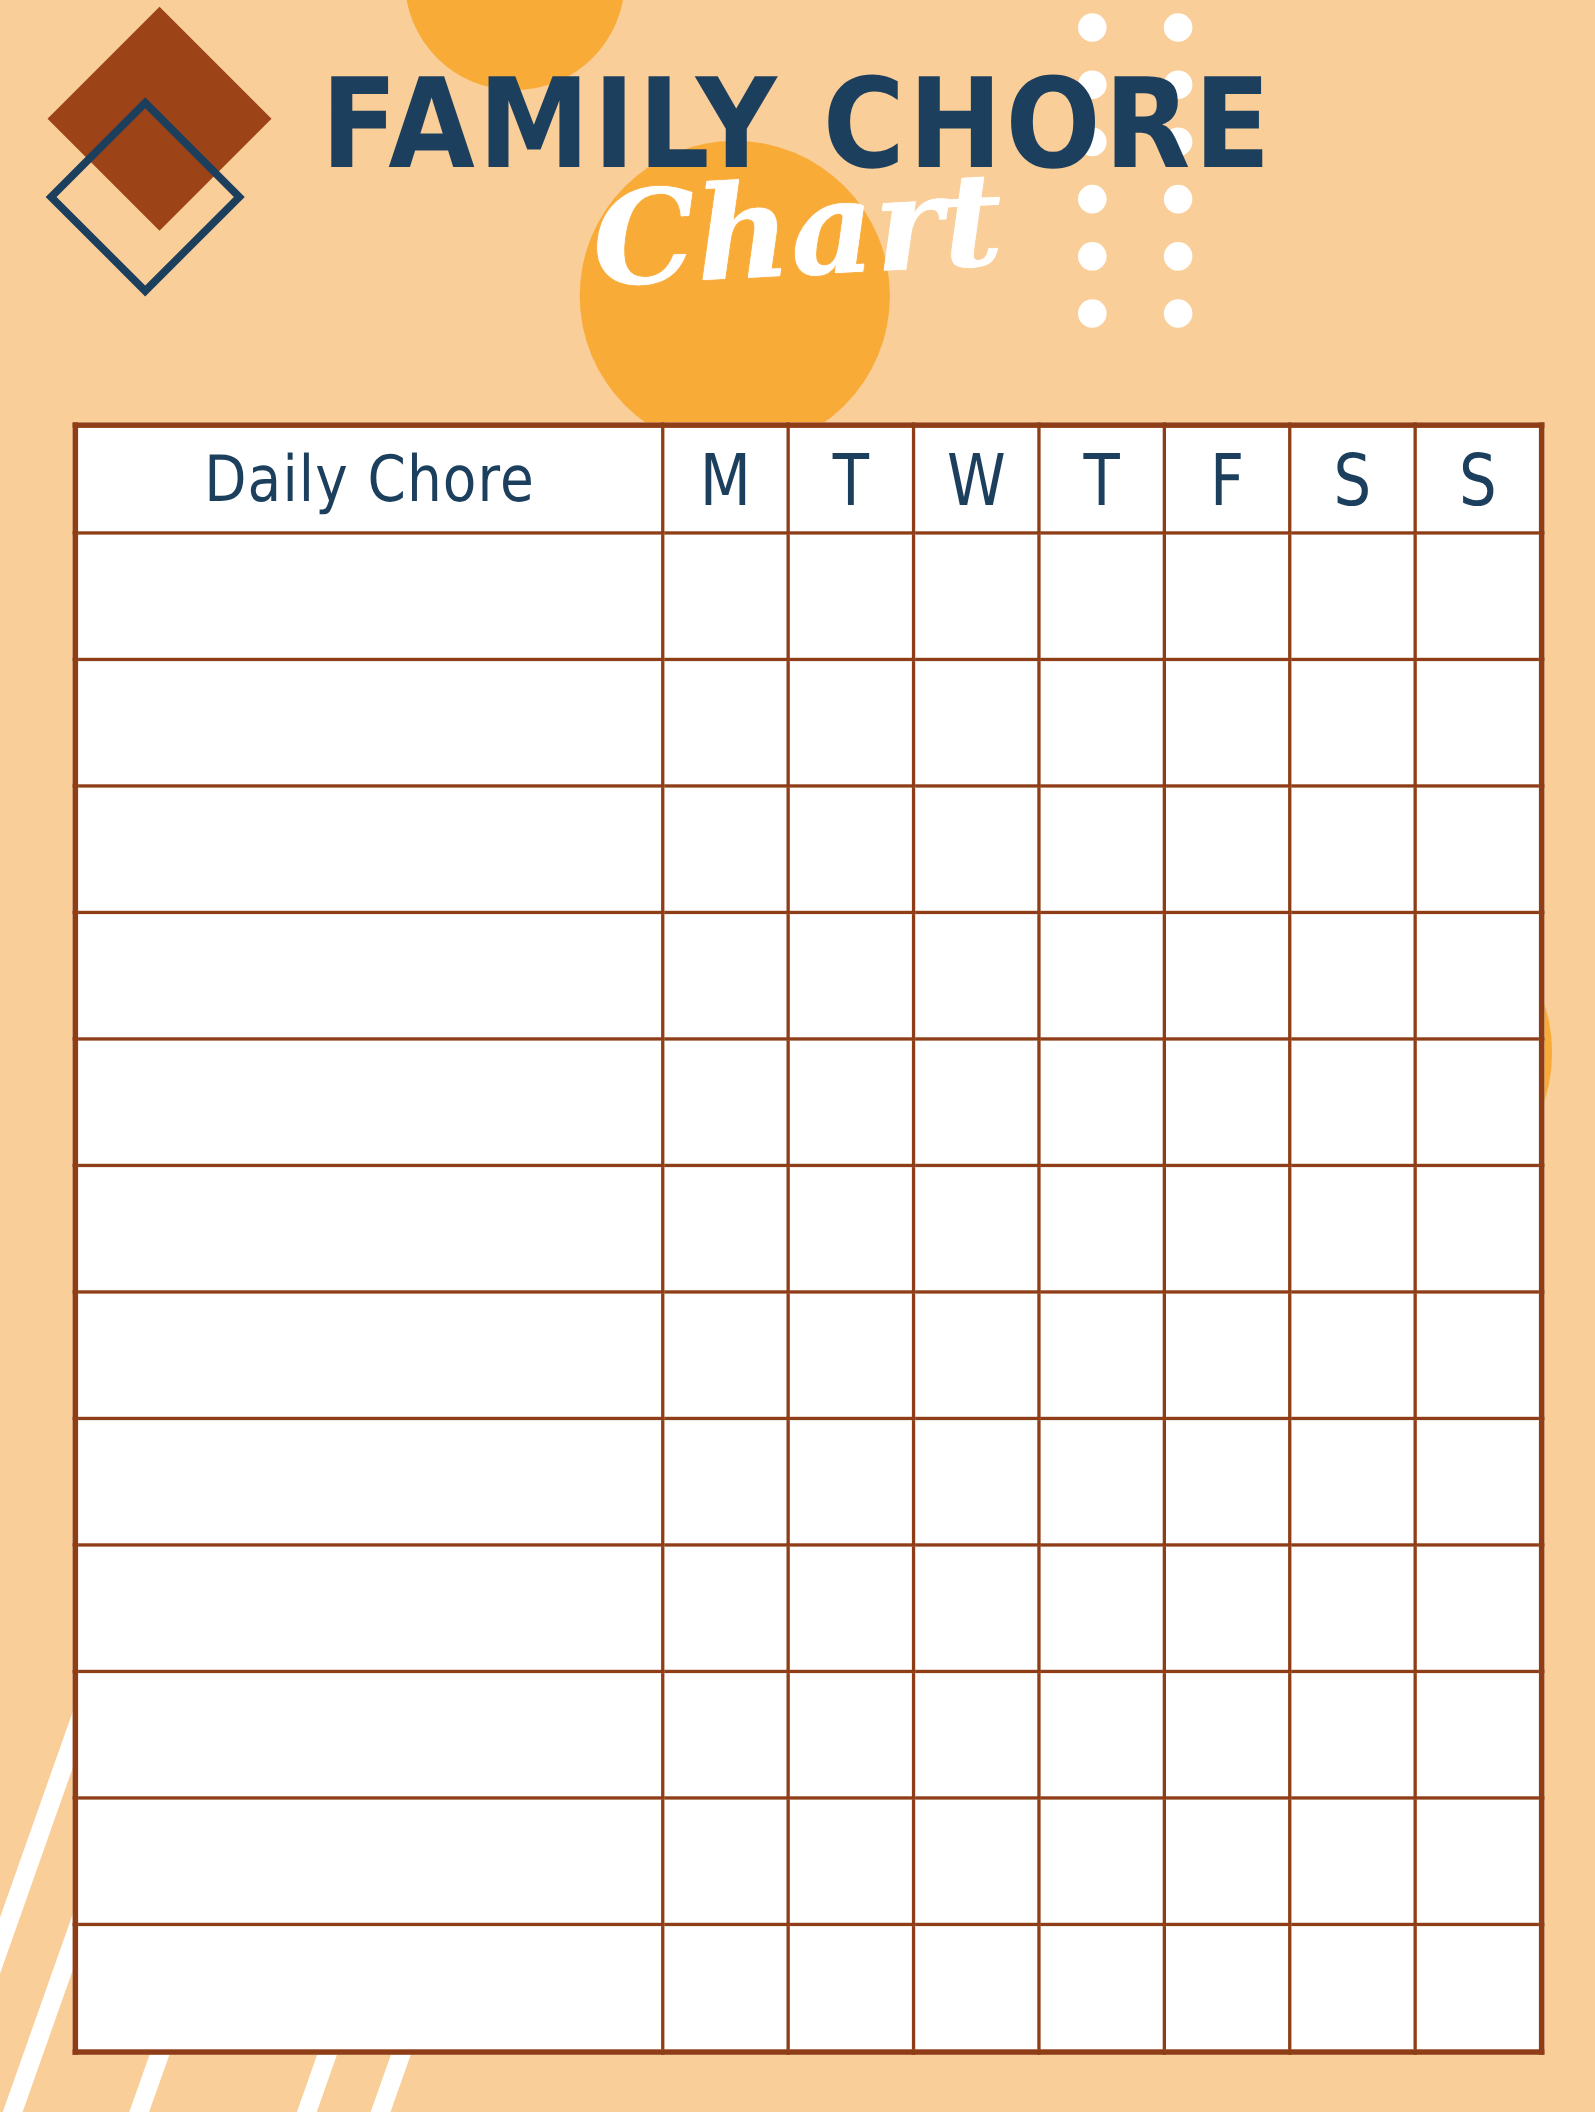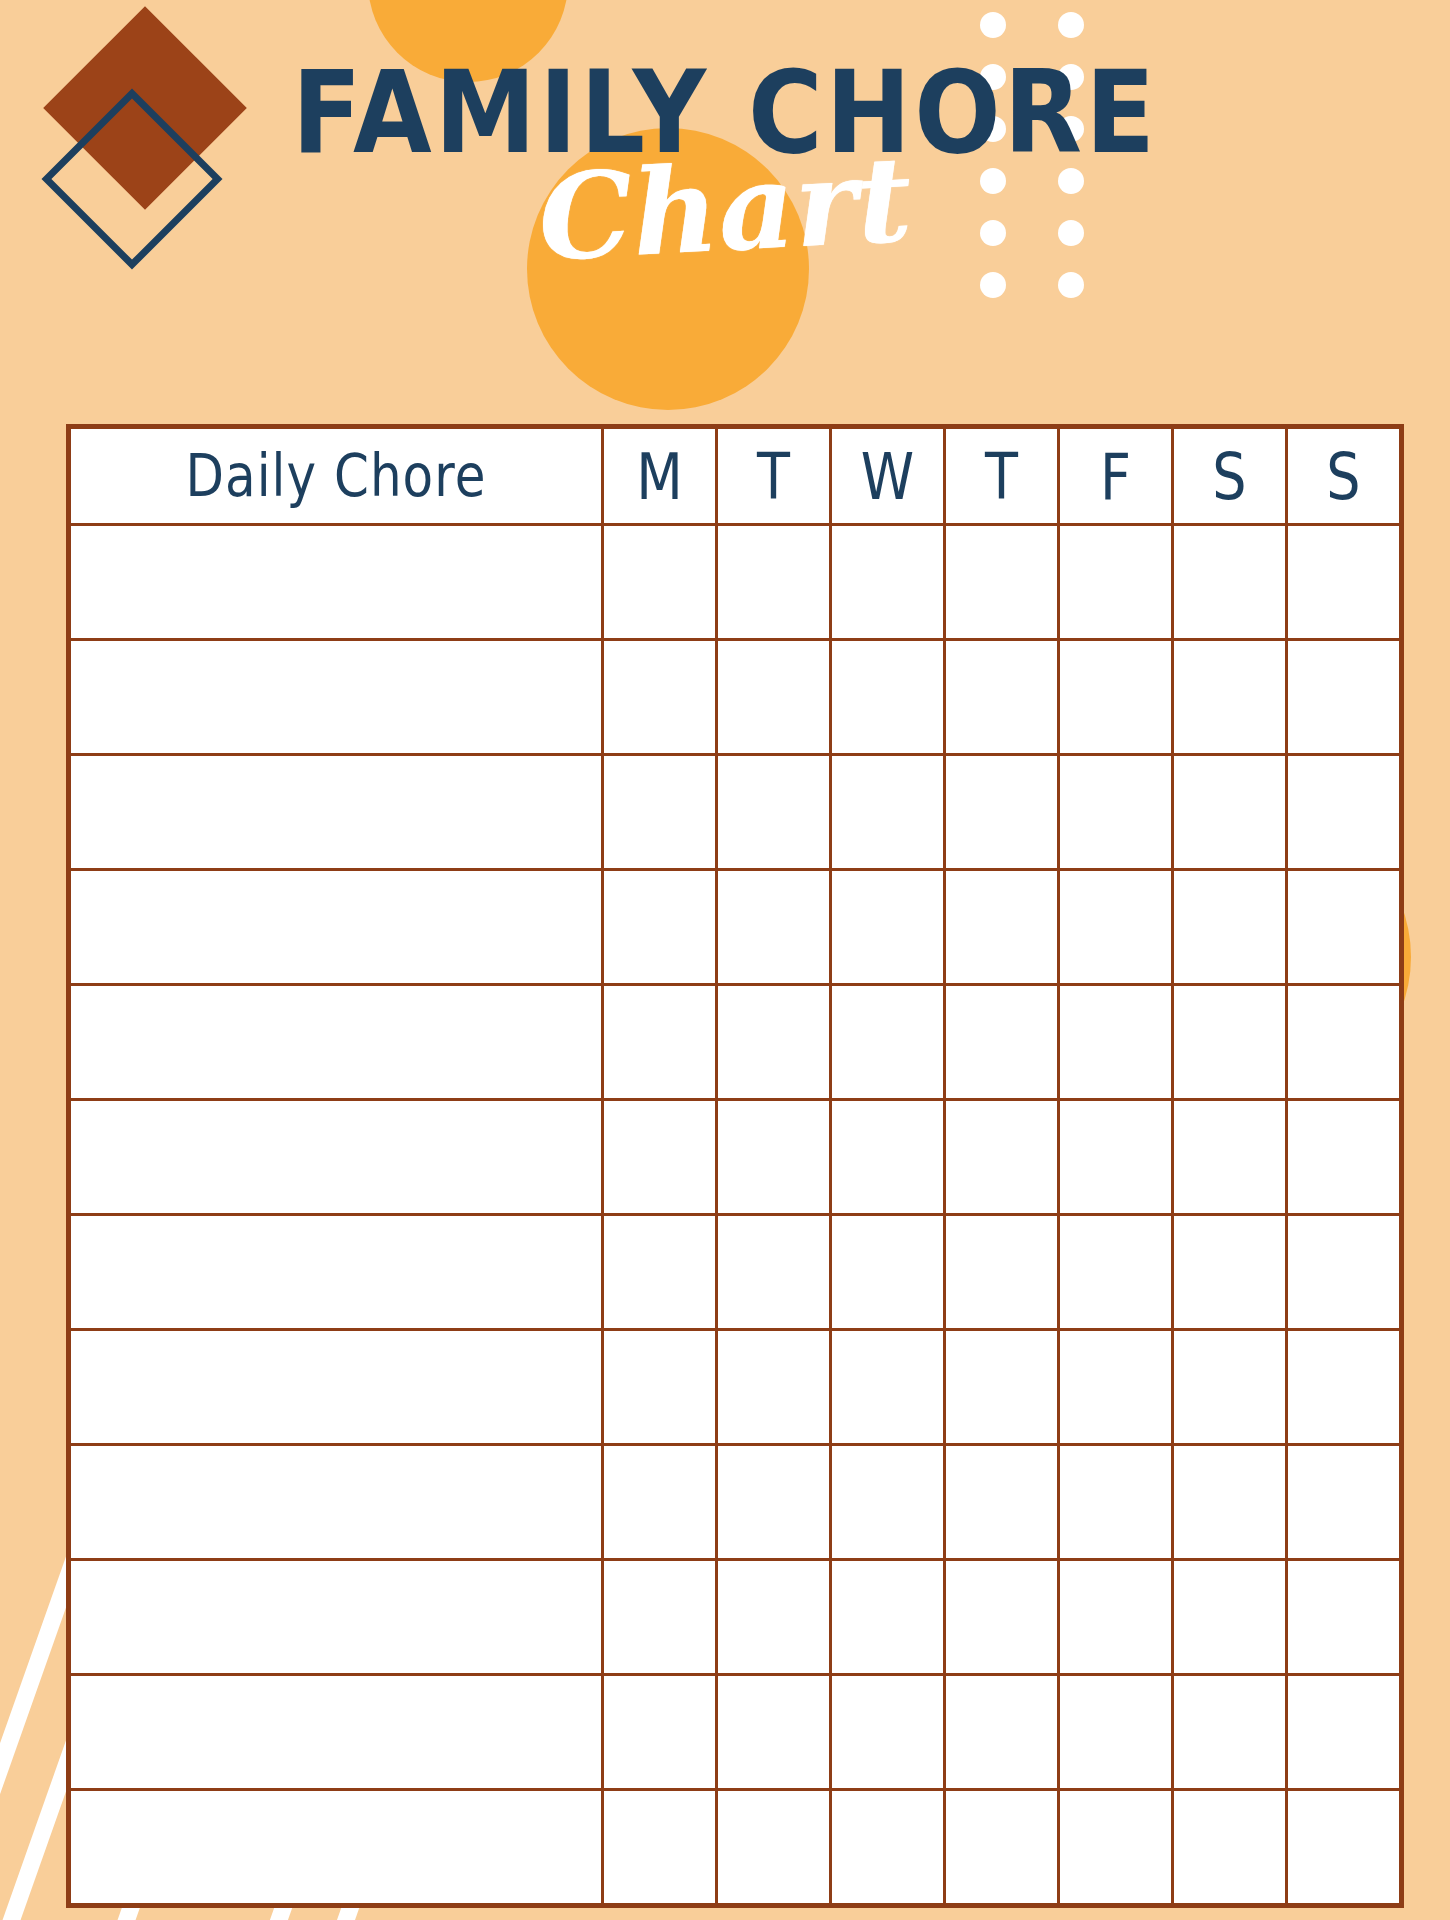--- a/index.html
+++ b/index.html
@@ -161,7 +161,7 @@
   #chore-table-wrap {
     position: absolute;
     left: 66px;
-    top: 424px;
+    top: 384px;
     width: 1310px;
     height: 1448px;
   }

